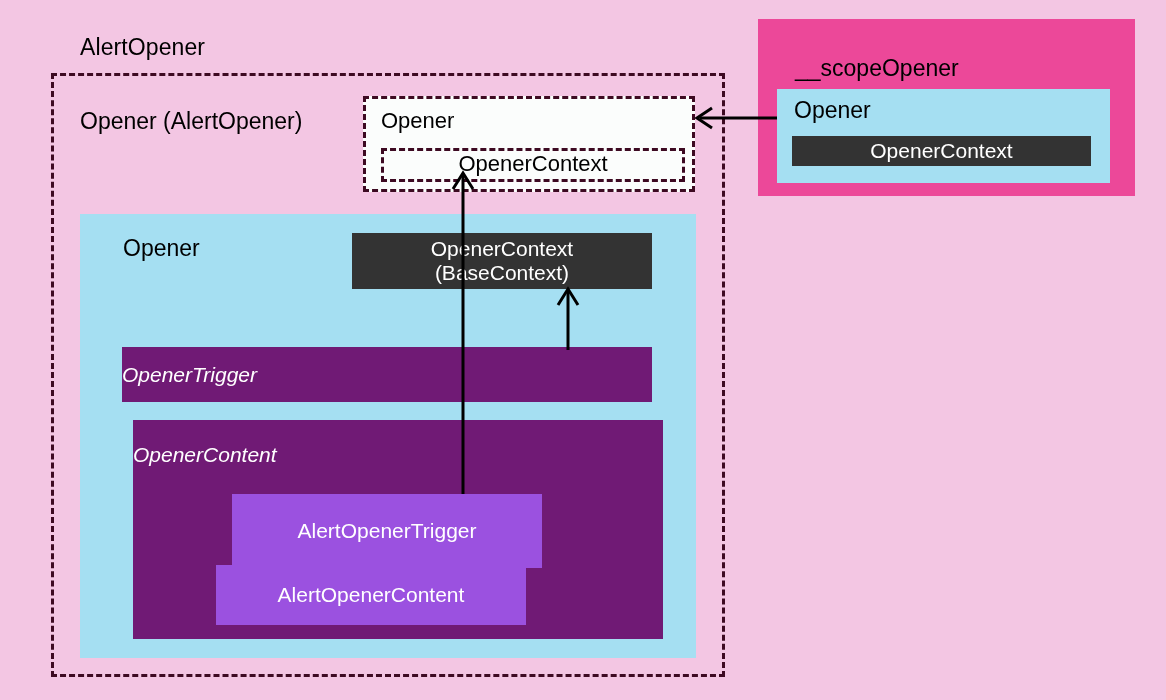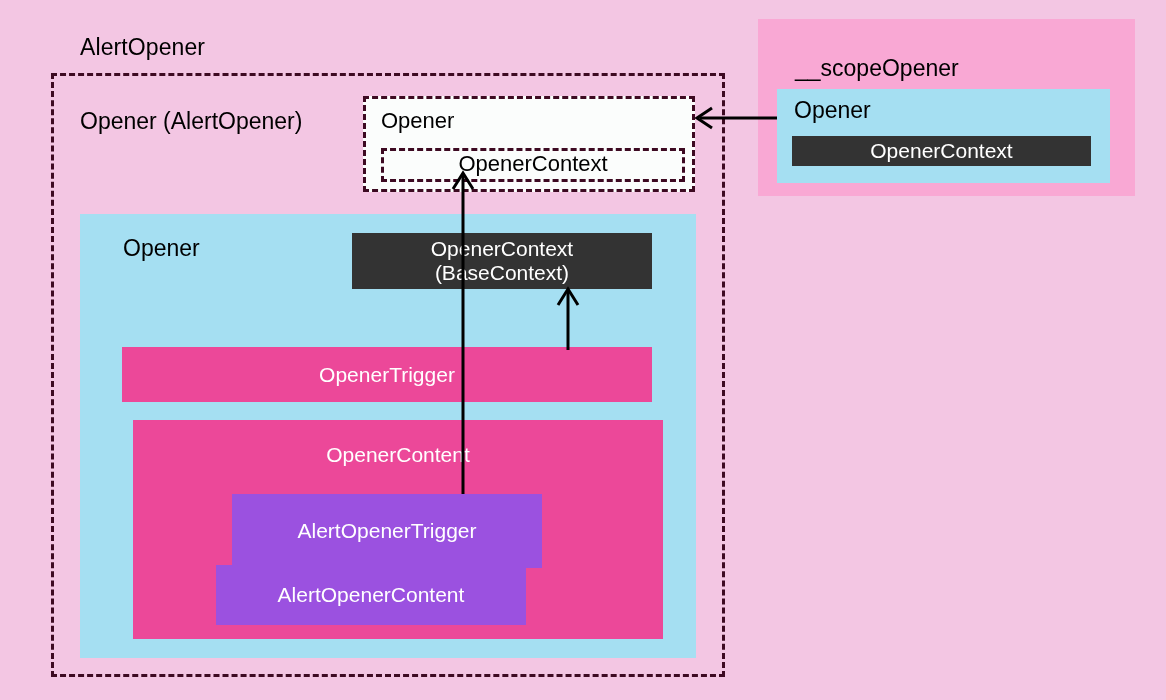--- a/index.html
+++ b/index.html
@@ -147,7 +147,7 @@
   .scope-box {
     left: 758px; top: 19px;
     width: 377px; height: 177px;
-    background: #f9a8d4;
+    background: #ec4899;
     text-decoration: underline;
   }
   .scope-title {

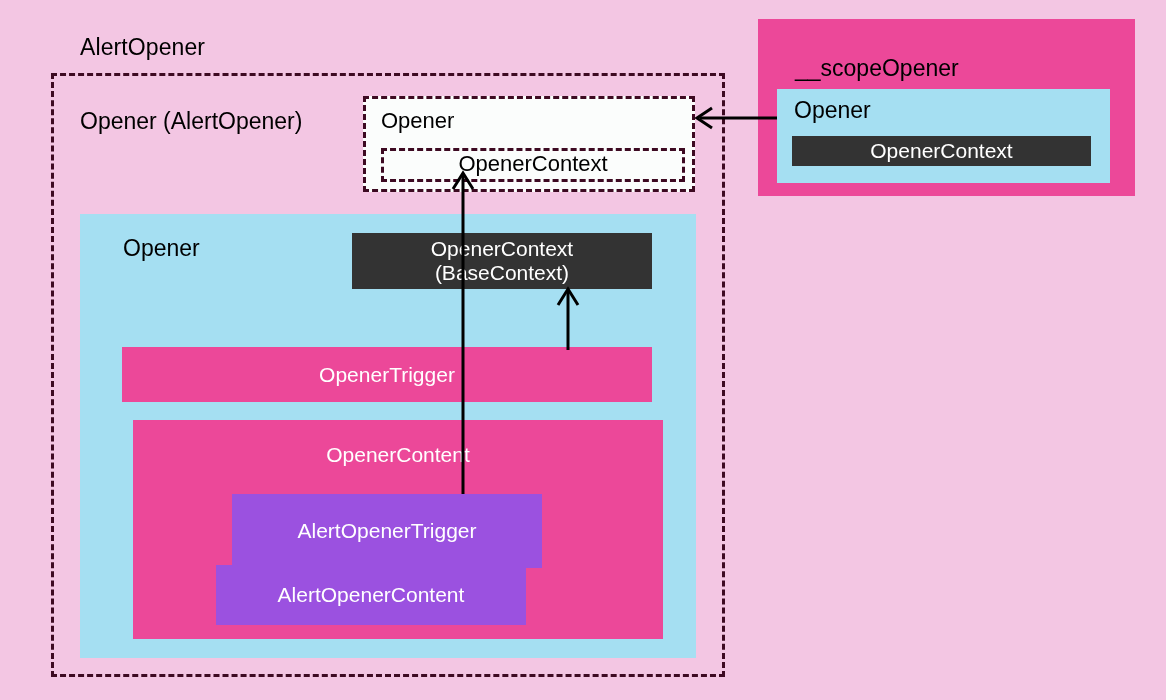--- a/index.html
+++ b/index.html
@@ -109,10 +109,10 @@
 
   
   .blue-box {
-    background: #ec4899;
-    color: #ffffff;
-    display: flex;
-    justify-content: center;
+    background: #701a75;
+    color: #ffffff;
+    display: flex;
+    font-style: italic;
   }
   .opener-trigger {
     left: 122px; top: 347px;

